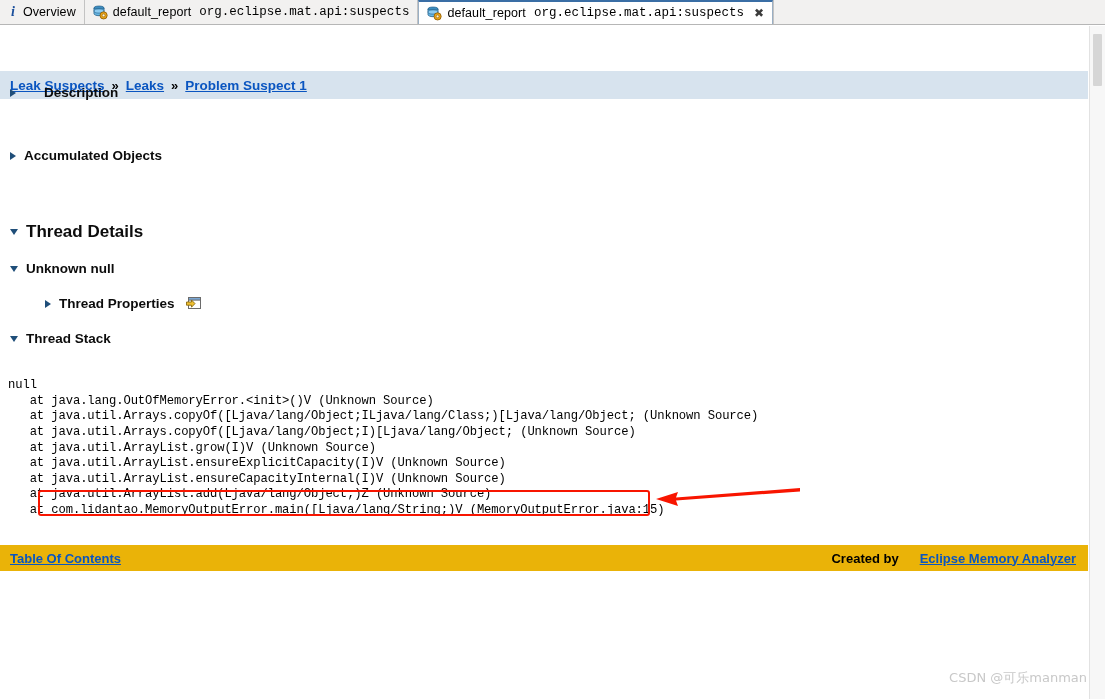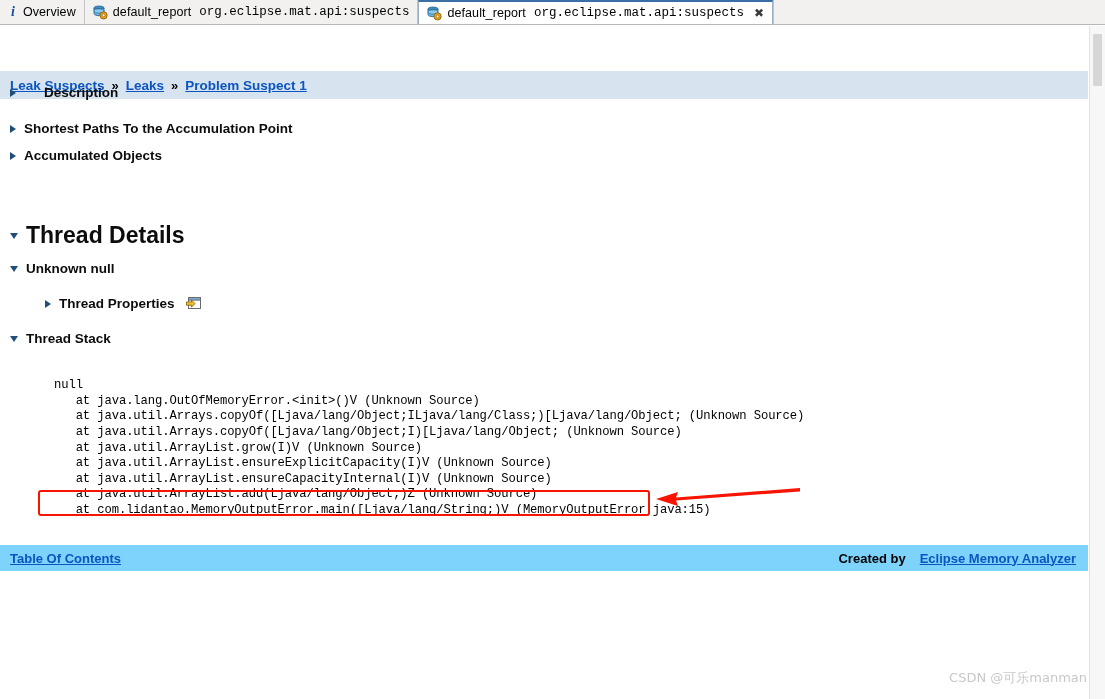--- a/index.html
+++ b/index.html
@@ -313,10 +313,6 @@
     <span class="sec-label">Description</span>
   </div>
 
-  <div class="section sec-" style="position:absolute; left:0; top:57px;">
-    <span class="tri tri-right"></span>
-    <span class="sec-label">Shortest Paths To the Accumulation Point</span>
-  </div>
 
   <div class="section" style="position:absolute; left:0; top:84px;">
     <span class="tri tri-right"></span>

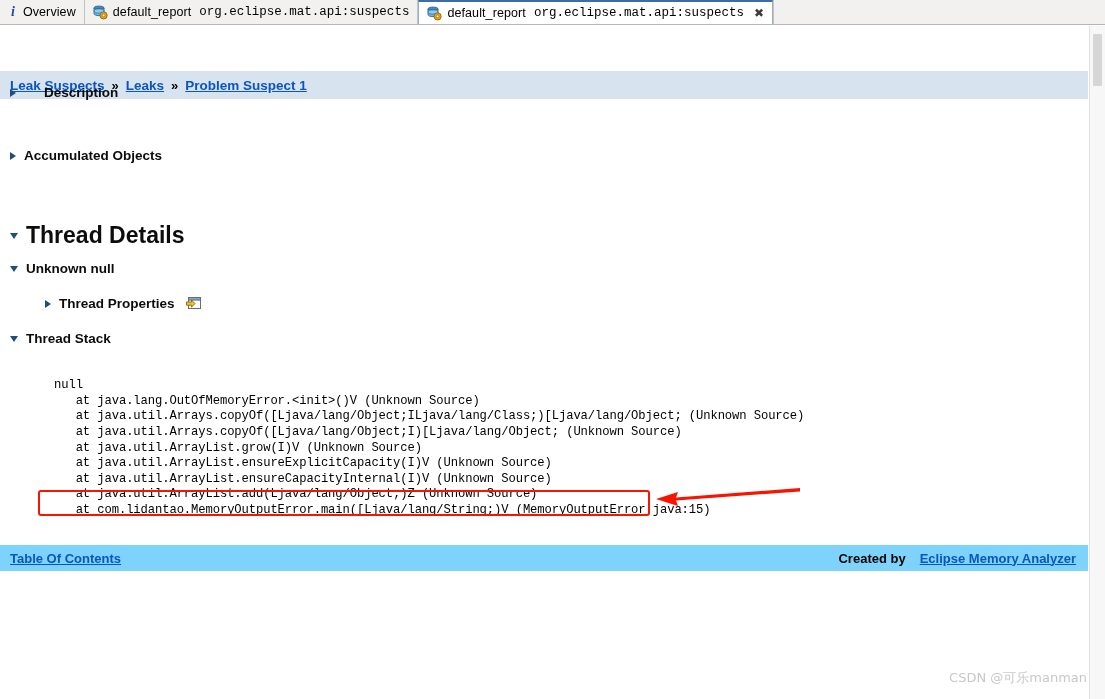--- a/index.html
+++ b/index.html
@@ -129,7 +129,7 @@
     color: #0c0c0c;
   }
   .sec-big .sec-label {
-    font-size: 23px;
+    font-size: 17px;
     text-align: right;
   }
   .tri {

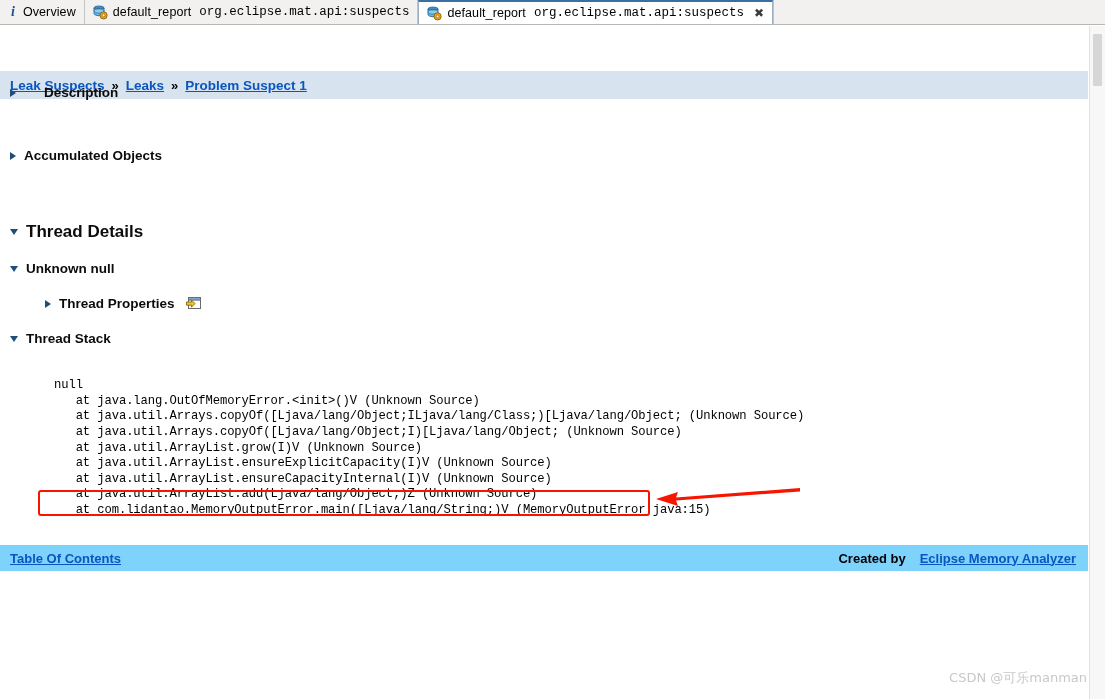--- a/index.html
+++ b/index.html
@@ -164,7 +164,6 @@
     color: #000;
     white-space: pre;
     letter-spacing: -0.1px;
-    margin-left: 46px;
   }
 
   

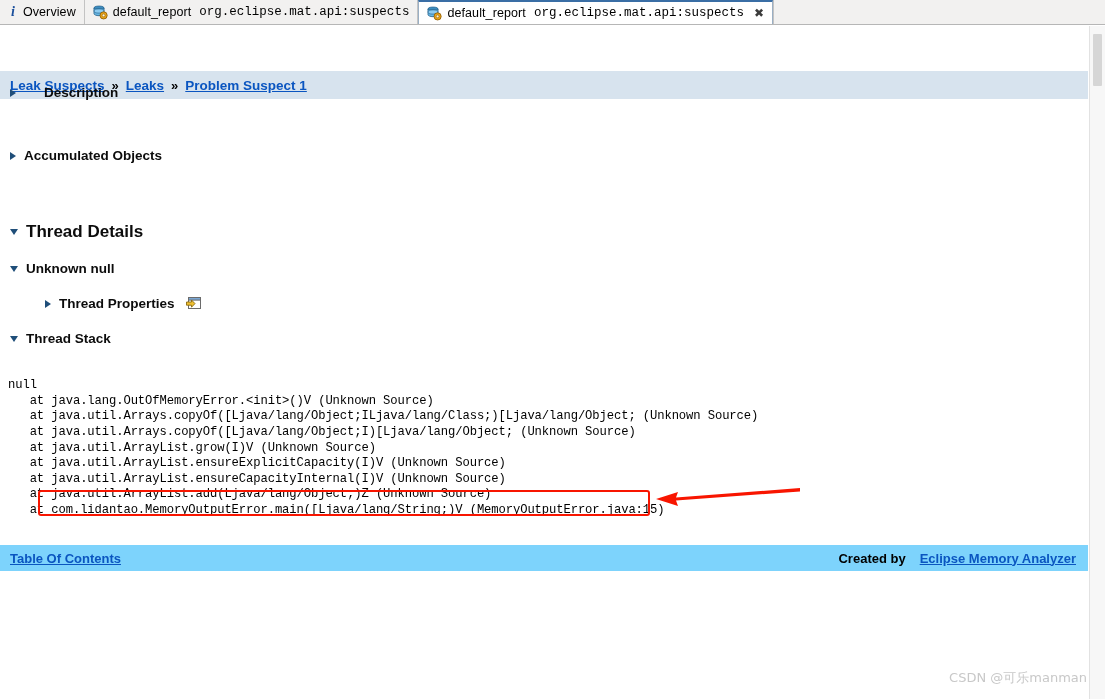--- a/index.html
+++ b/index.html
@@ -193,7 +193,7 @@
     left: 0; top: 545px;
     width: 1088px;
     height: 26px;
-    background: #7dd3fc;
+    background: #eab308;
     display: flex;
     align-items: center;
     box-sizing: border-box;

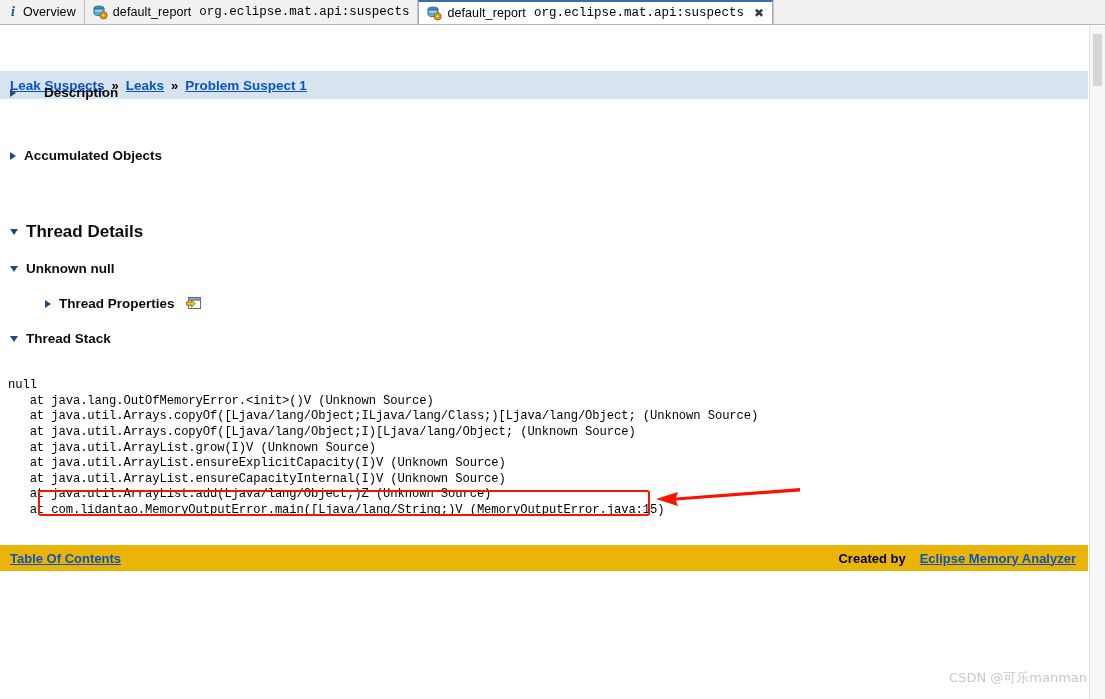--- a/index.html
+++ b/index.html
@@ -206,7 +206,7 @@
     padding-right: 12px;
     display: flex;
     align-items: center;
-    gap: 14px;
+    gap: 21px;
     white-space: nowrap;
     text-align: center;
   }

